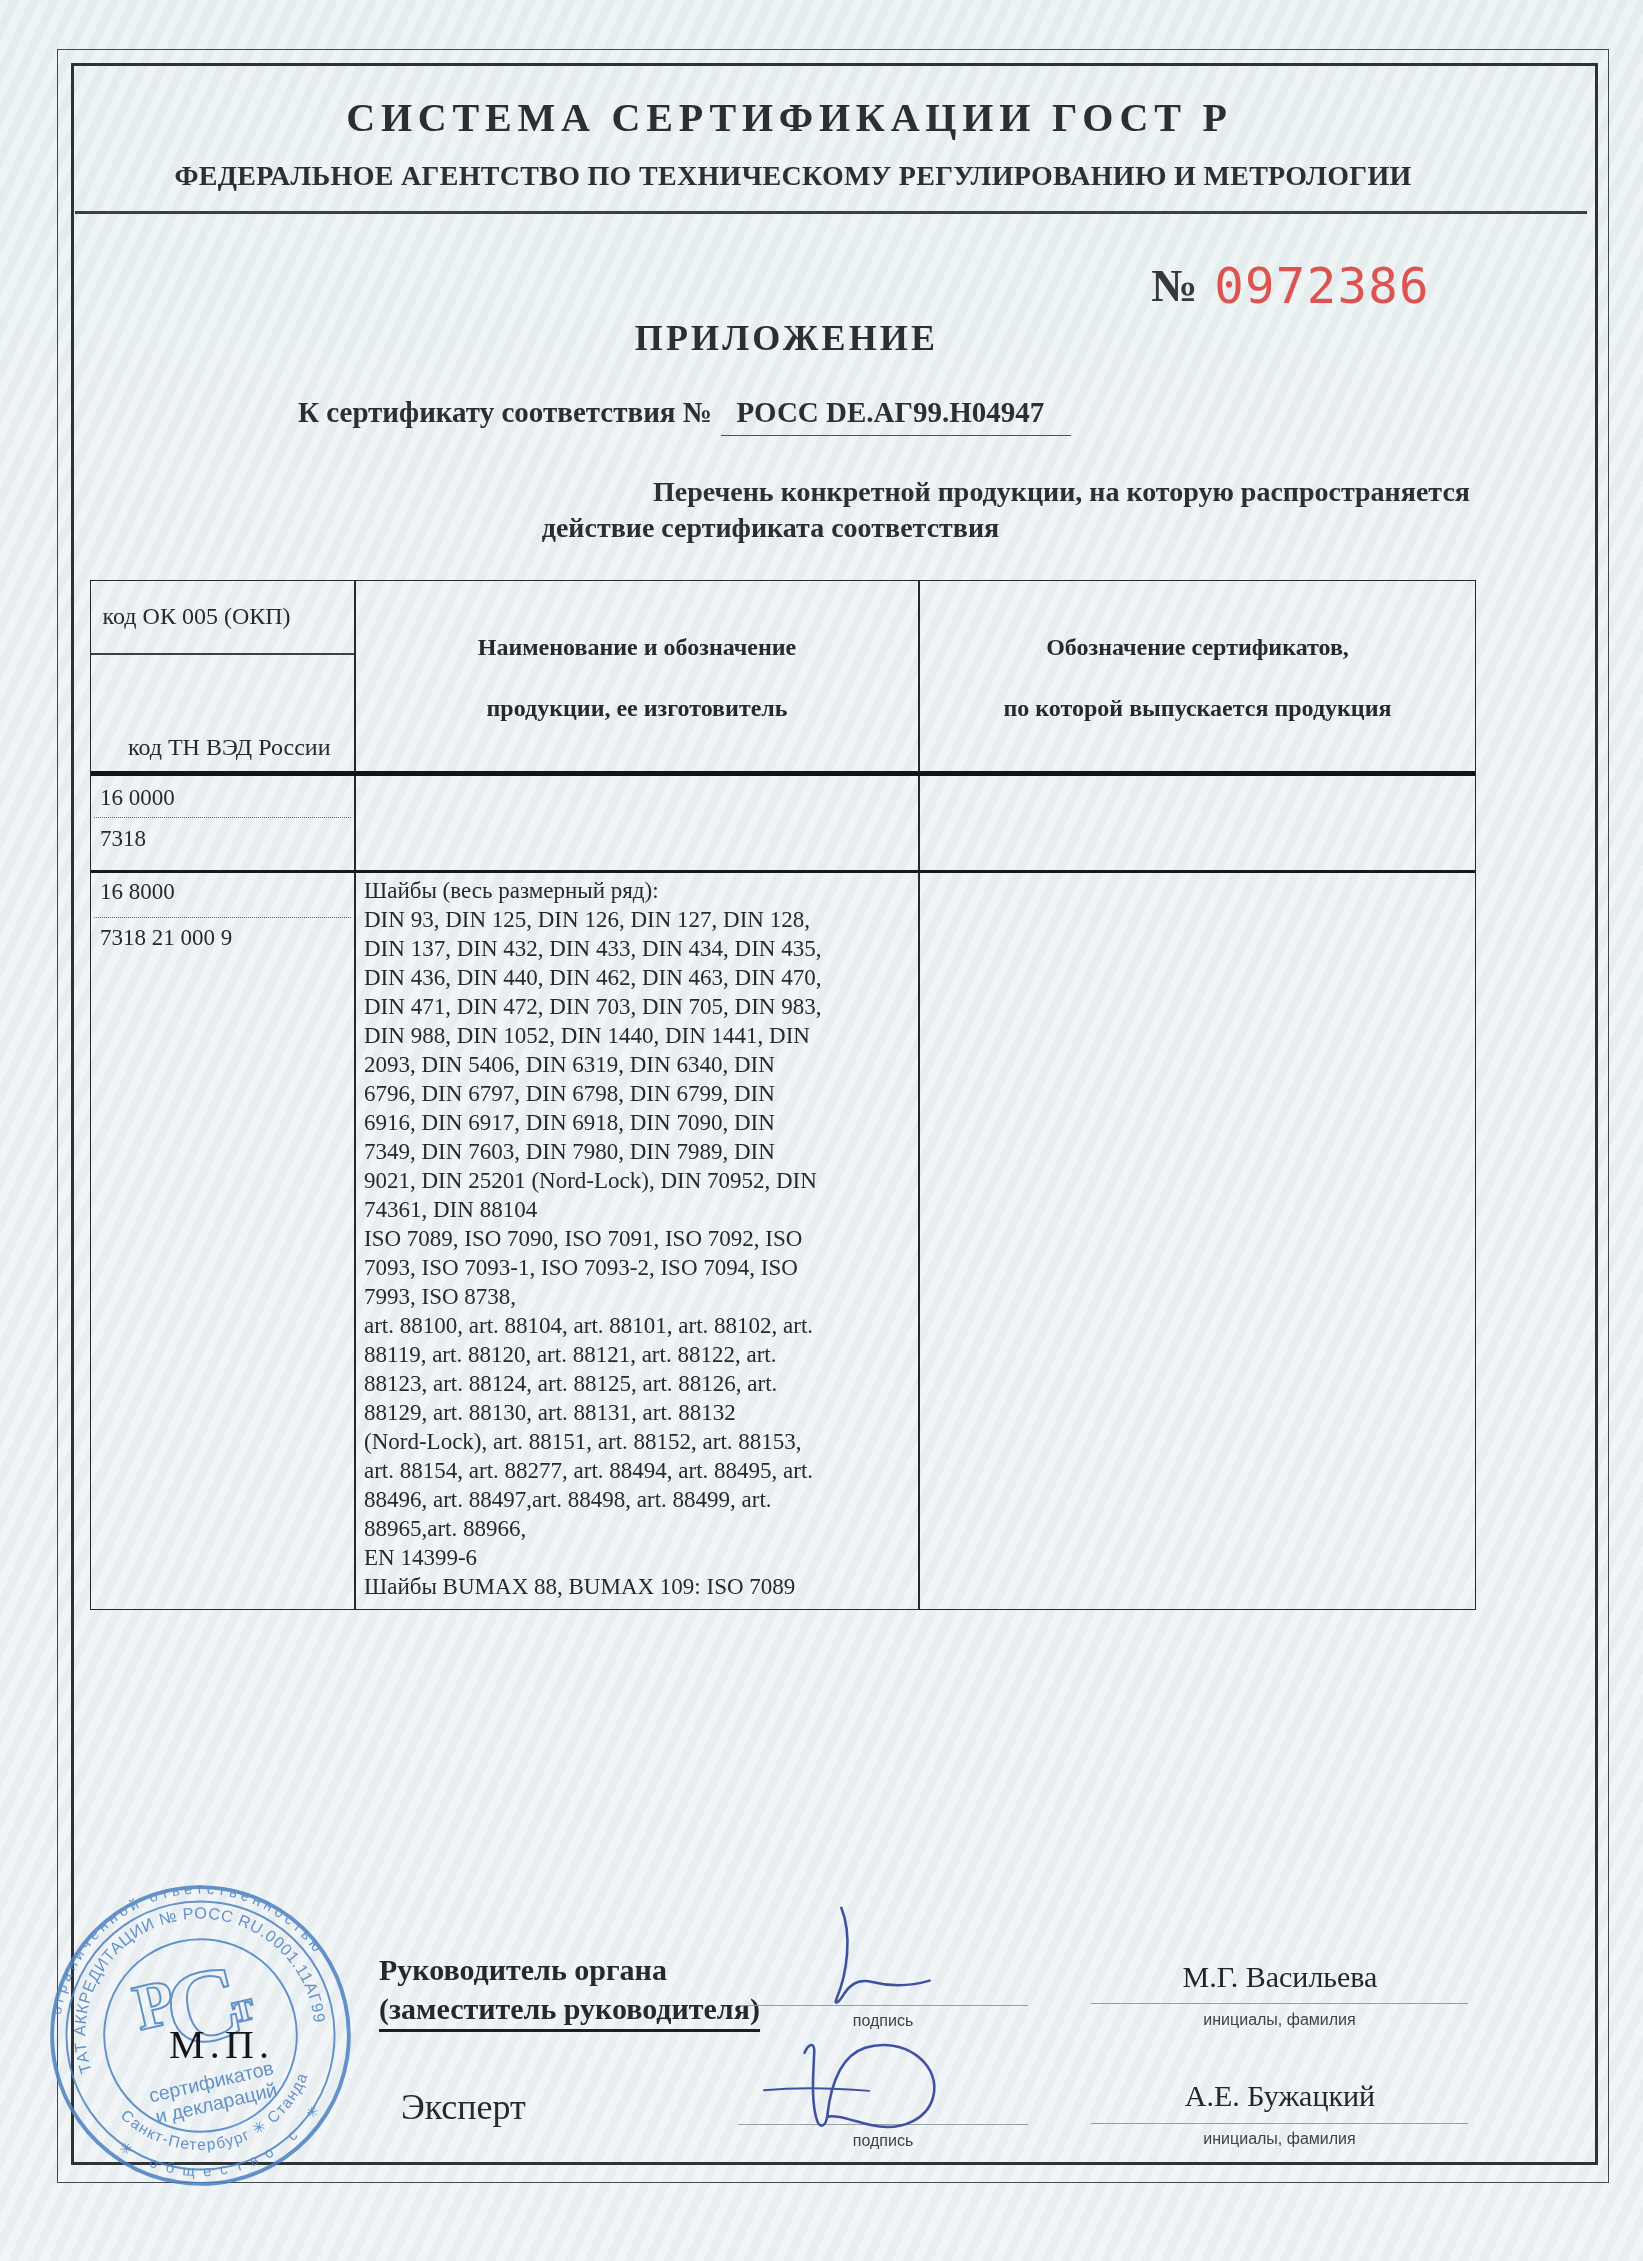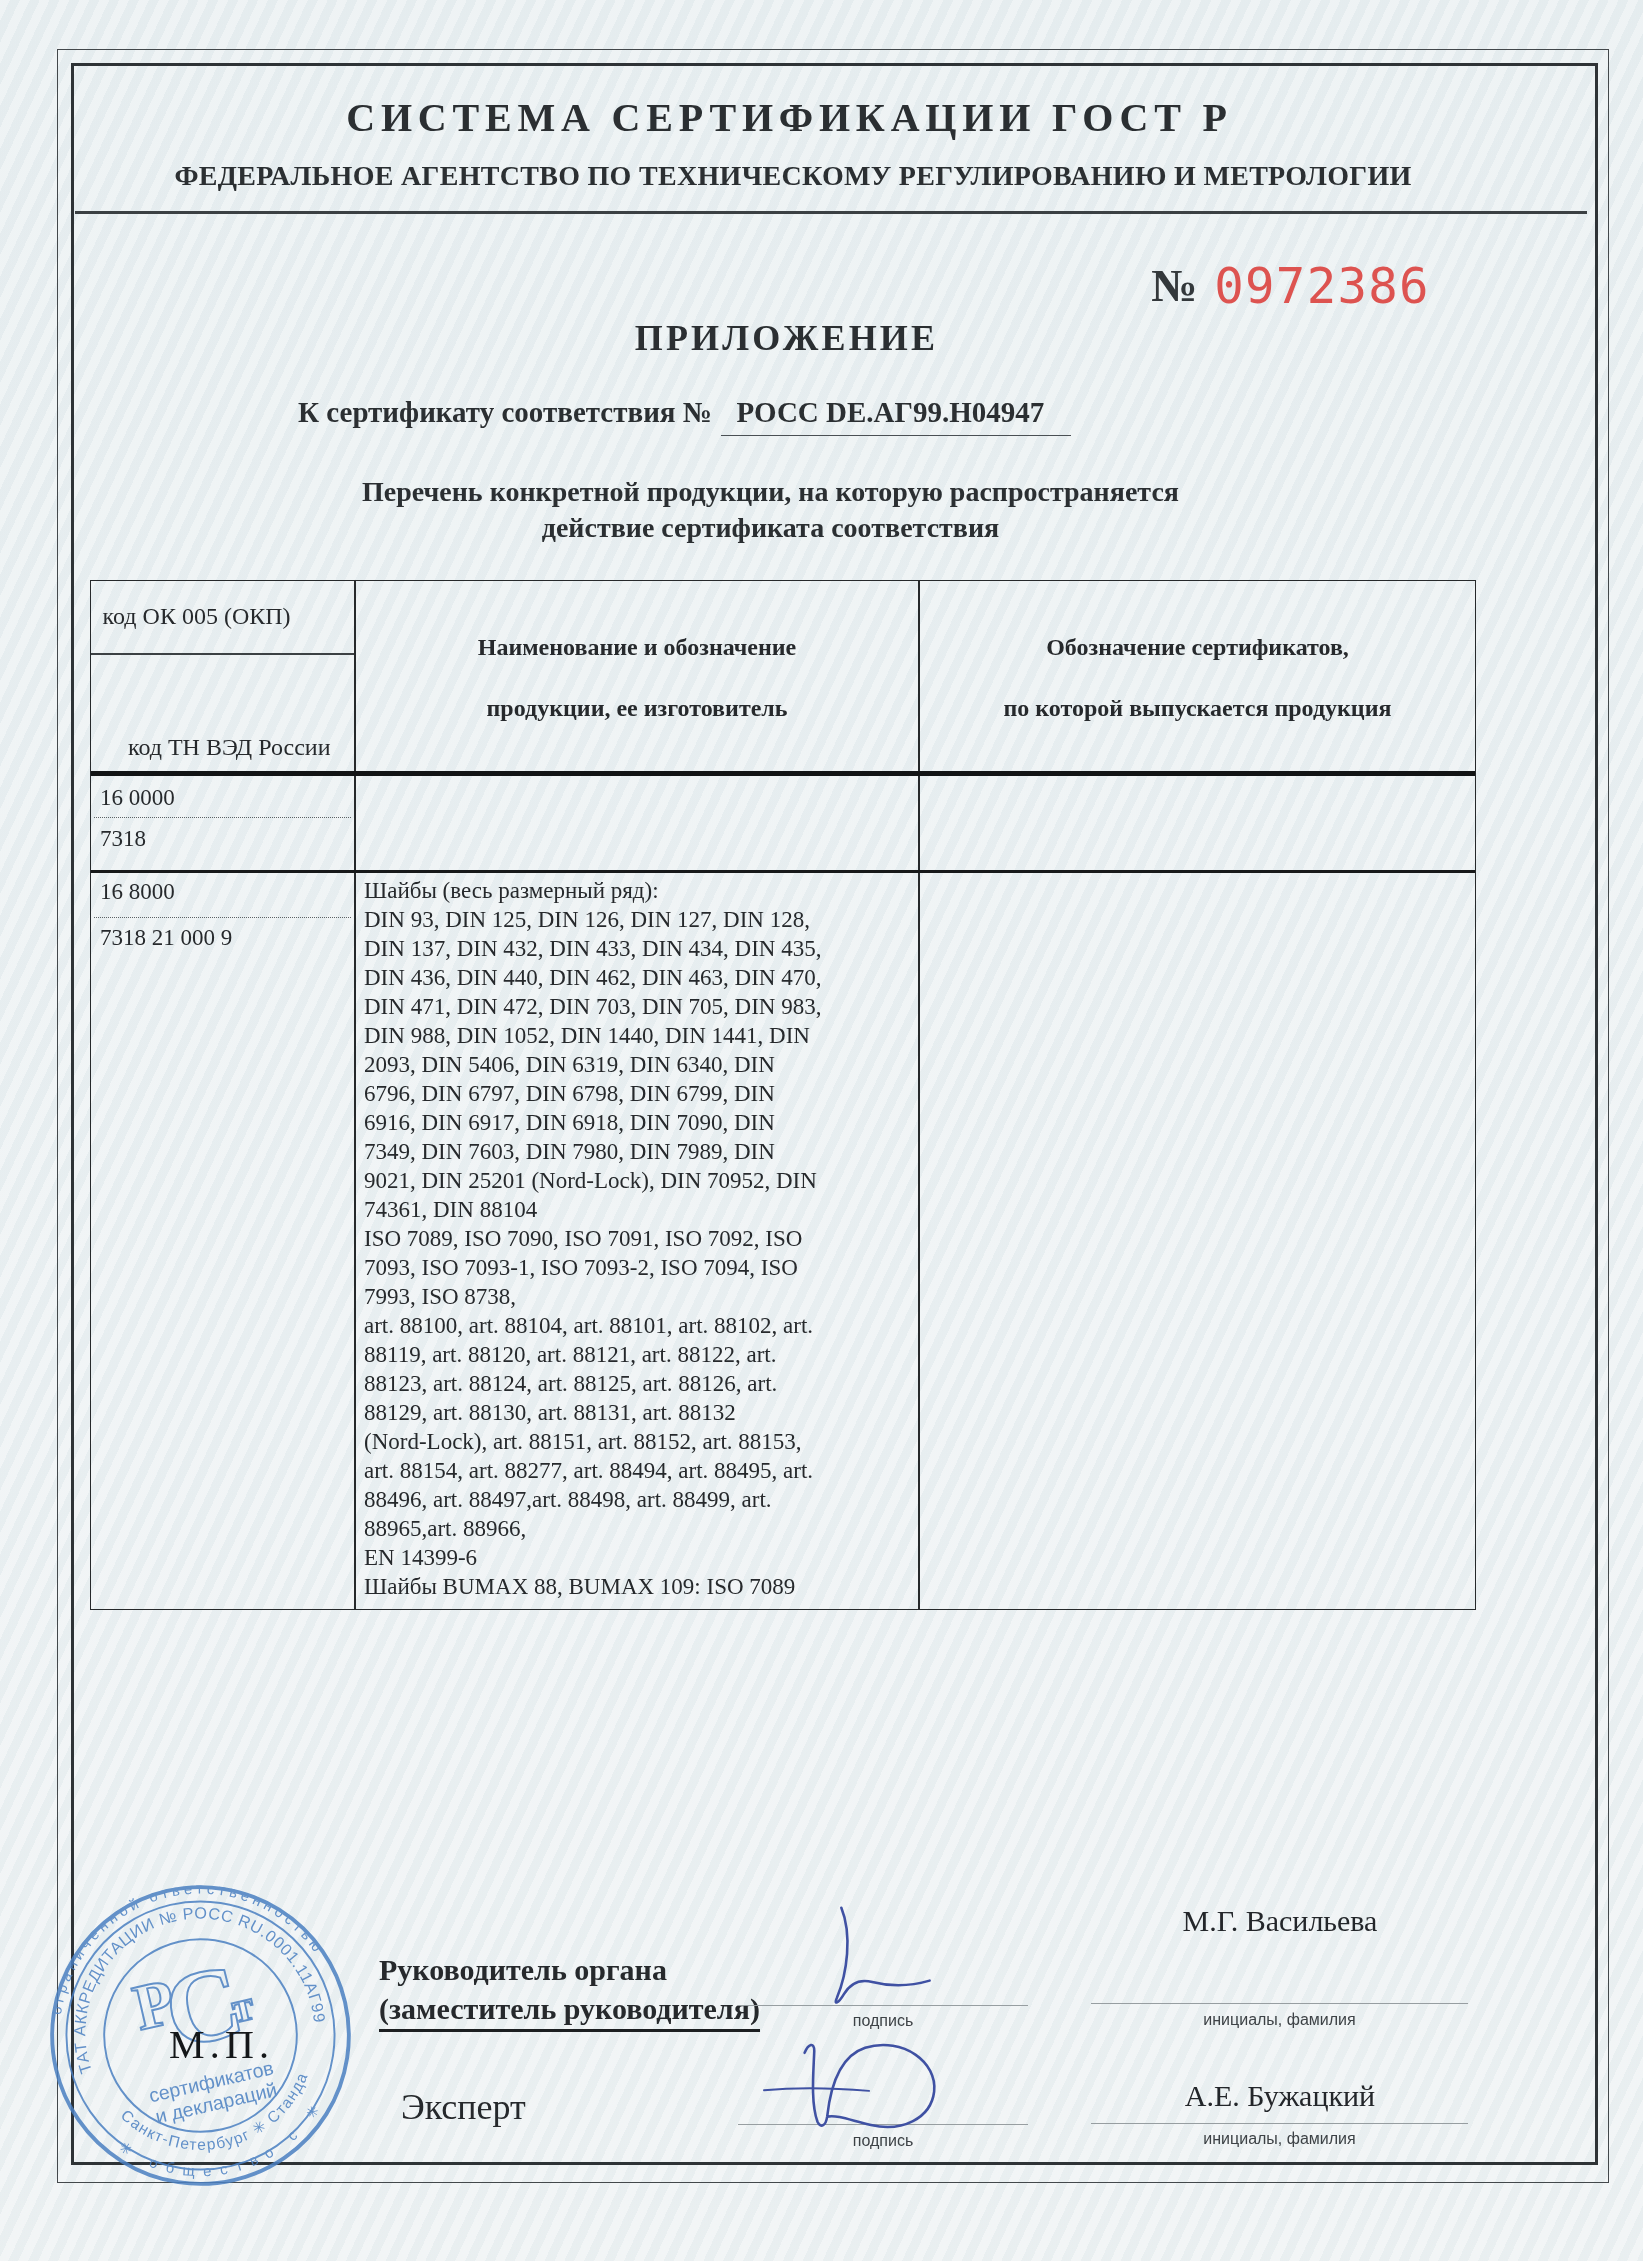--- a/index.html
+++ b/index.html
@@ -31,7 +31,7 @@
   .title-app{left:71px;top:317px;width:1431px;text-align:center;font-size:36px;font-weight:bold;letter-spacing:3.2px;color:#2b2f32;}
   .cert-line{left:298px;top:396px;font-size:29px;font-weight:bold;color:#2b2f32;white-space:nowrap;}
   .cert-line .cert-no{display:inline-block;border-bottom:1.9px solid #4a5054;padding:0 27px 6.4px 15.5px;margin-left:9px;}
-  .purpose1{left:71px;top:476px;width:1399px;text-align:center;font-size:28px;font-weight:bold;color:#2b2f32;}
+  .purpose1{left:71px;top:476px;width:1399px;text-align:right;font-size:28px;font-weight:bold;color:#2b2f32;}
   .purpose2{left:71px;top:512px;width:1399px;text-align:center;font-size:28px;font-weight:bold;color:#2b2f32;}
   
   .tbl{left:90px;top:580px;width:1386px;height:1030px;border:1.9px solid #26292b;box-sizing:border-box;background:transparent;}

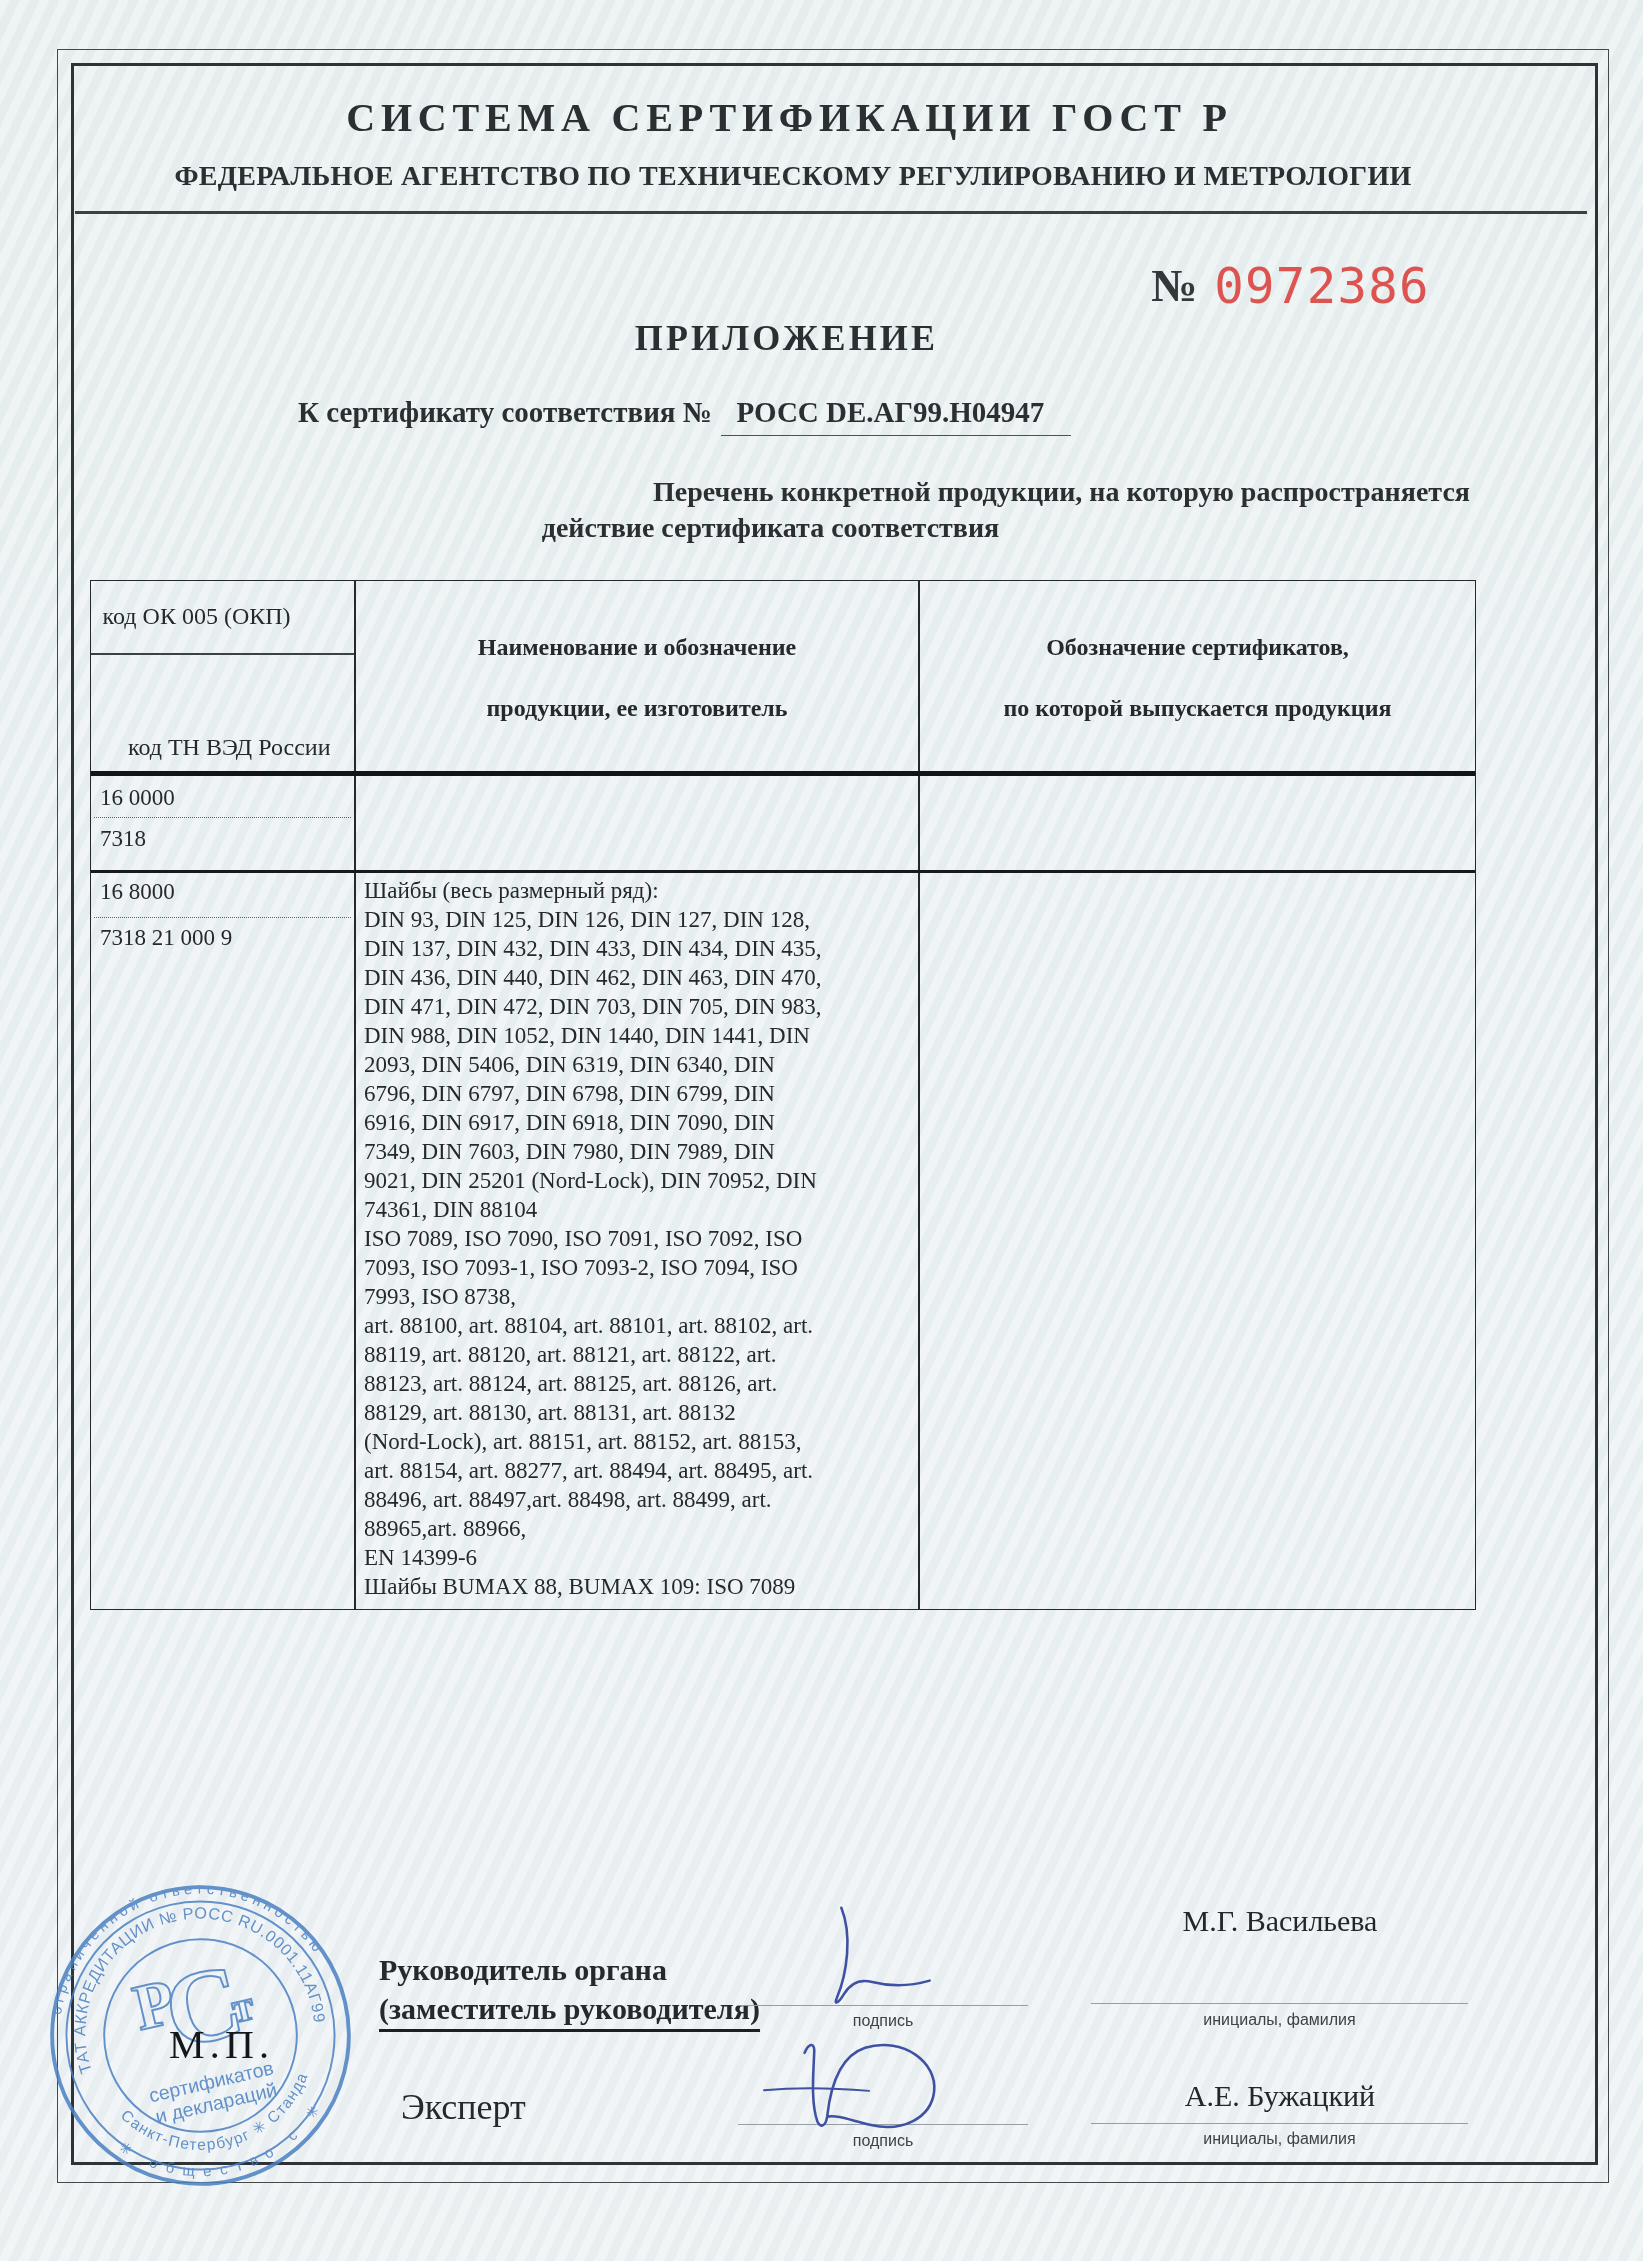--- a/index.html
+++ b/index.html
@@ -74,7 +74,7 @@
   .cap-n1{left:1091px;top:2011px;width:377px;}
   .cap-n2{left:1091px;top:2130px;width:377px;}
   .name{font-size:30px;color:#23262a;text-align:center;}
-  .name1{left:1093px;top:1904px;width:374px;}
+  .name1{left:1093px;top:1960px;width:374px;}
   .name2{left:1093px;top:2079px;width:374px;}
   .sig-overlay{left:0;top:0;width:1644px;height:2261px;pointer-events:none;}
   

